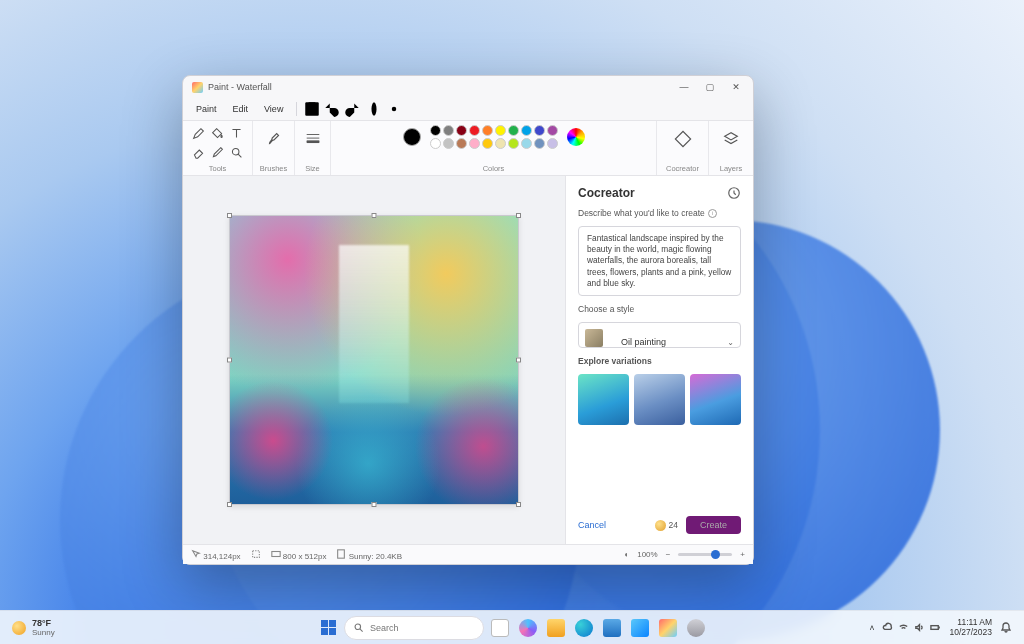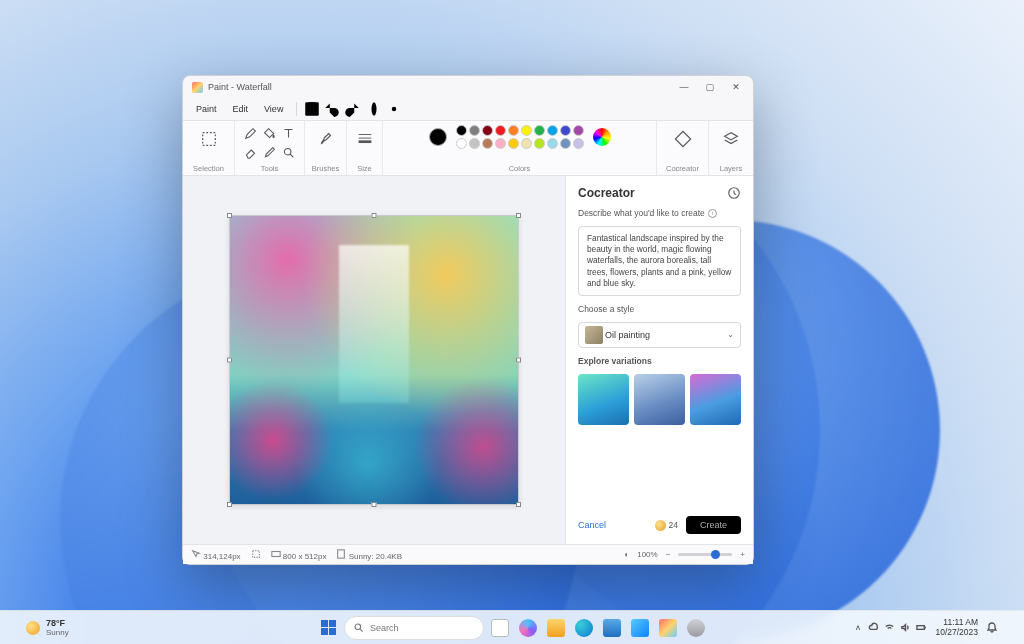--- a/index.html
+++ b/index.html
@@ -163,16 +163,6 @@
   </div>
 
   <div class="ribbon">
-    <div class="rgroup" style="width:52px">
-      <div class="icons">
-          <div class="ricon big">
-            <svg viewBox="0 0 20 20">
-              <rect x="3" y="3" width="14" height="14" stroke-dasharray="2 2"></rect>
-            </svg>
-          </div>
-        </div>
-      <div class="glabel">Selection</div>
-    </div>
     <div class="rgroup" style="width:70px">
       <div class="icons" style="flex-wrap:wrap;width:58px">
         <div class="ricon">

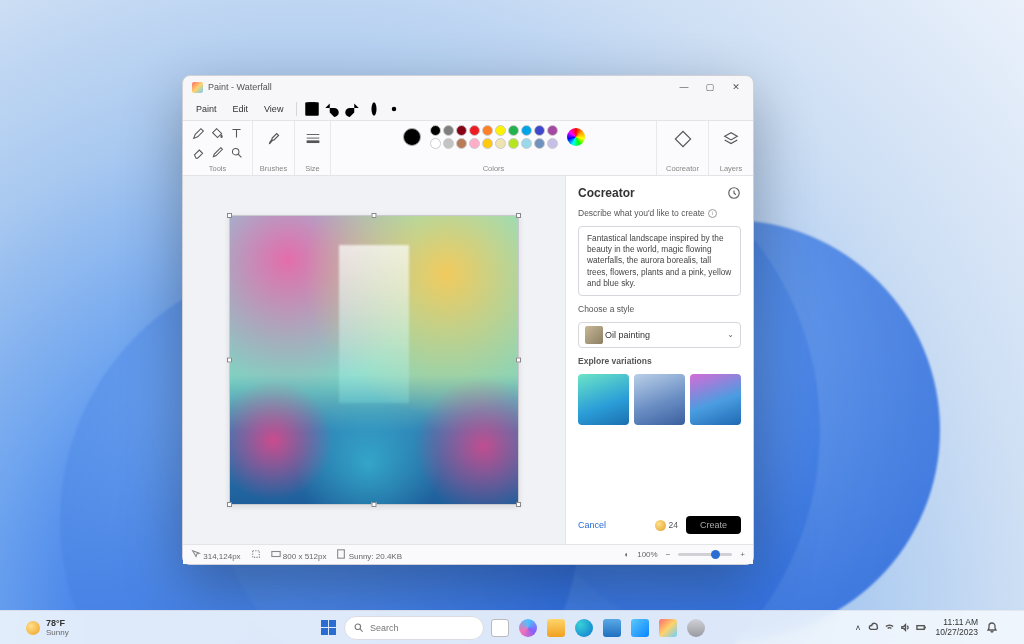--- a/index.html
+++ b/index.html
@@ -73,7 +73,7 @@
   .sublabel{font-size:8.5px;color:#555;display:flex;align-items:center;gap:3px;}
   .infoicon{width:9px;height:9px;border:1px solid #999;border-radius:50%;display:inline-flex;align-items:center;justify-content:center;font-size:6px;color:#999;}
   .promptbox{border:1px solid #d6d6dc;border-radius:4px;padding:6px 8px;font-size:8.3px;line-height:1.35;color:#444;min-height:58px;}
-  .styleselect{border:1px solid #d6d6dc;border-radius:4px;height:26px;display:flex;align-items:center;padding:0 6px;gap:2px;}
+  .styleselect{border:1px solid #d6d6dc;border-radius:4px;height:26px;display:flex;align-items:flex-end;padding:0 6px;gap:18px;}
   .styleselect .thumb{width:18px;height:18px;background:linear-gradient(135deg,#c9b897,#8a7e63);border-radius:2px;}
   .styleselect .chev{margin-left:auto;color:#666;font-size:8px;}
   .varthumbs{display:flex;gap:5px;}

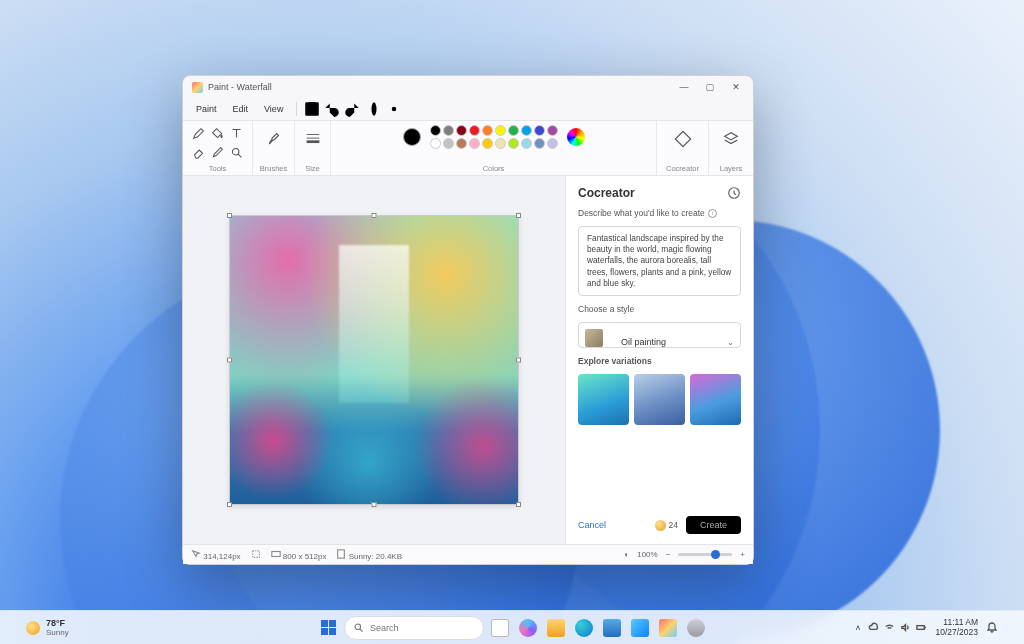--- a/index.html
+++ b/index.html
@@ -85,7 +85,7 @@
   .panelfooter .cancel{color:#2a6dd2;font-size:9px;}
   .credits{display:flex;align-items:center;gap:3px;font-size:8.5px;color:#555;margin-left:auto;}
   .coin{width:11px;height:11px;border-radius:50%;background:radial-gradient(circle at 35% 35%,#ffe08a,#e0a030);}
-  .createbtn{background:#000000;color:#aaa;border-radius:4px;padding:4px 14px;font-size:9px;}
+  .createbtn{background:#701a75;color:#aaa;border-radius:4px;padding:4px 14px;font-size:9px;}
 
   .statusbar{height:20px;border-top:1px solid #e4e4e8;display:flex;align-items:center;font-size:8px;color:#666;padding:0 8px;gap:10px;background:#fafafc;}
   .statusbar .sright{margin-left:auto;display:flex;align-items:center;gap:8px;}

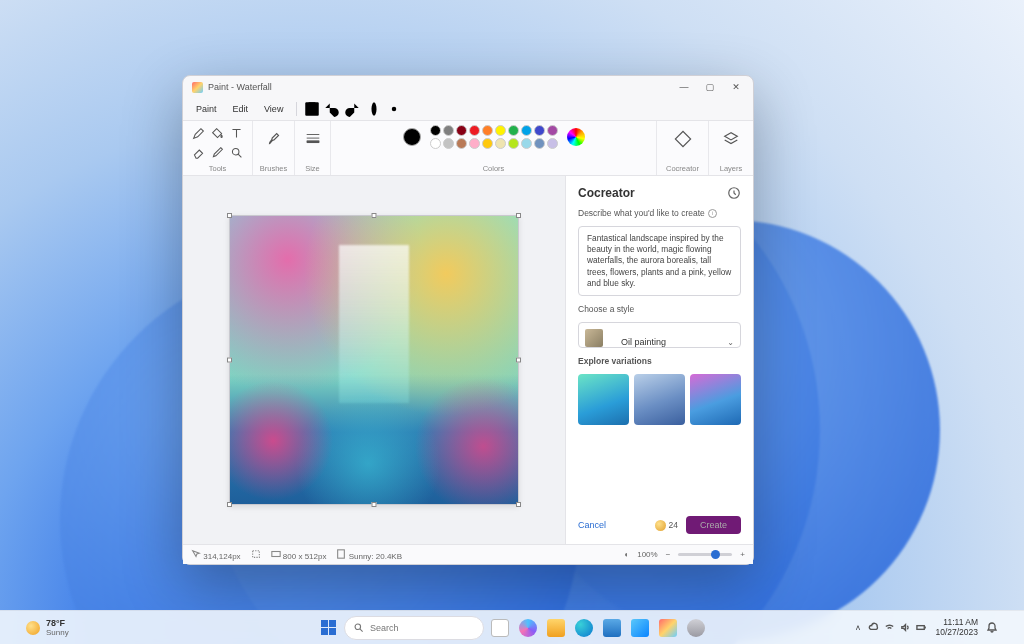--- a/index.html
+++ b/index.html
@@ -94,7 +94,7 @@
   .sicon{width:10px;height:10px;stroke:#888;fill:none;stroke-width:1.3;}
 
   
-  .taskbar{position:absolute;left:0;right:0;bottom:0;height:34px;background:rgba(244,248,253,.88);backdrop-filter:blur(6px);display:flex;align-items:center;padding:0 26px;border-top:1px solid rgba(0,0,0,.05);}
+  .taskbar{position:absolute;left:0;right:0;bottom:0;height:34px;background:rgba(244,248,253,.88);backdrop-filter:blur(6px);display:flex;align-items:center;padding:0 12px;border-top:1px solid rgba(0,0,0,.05);}
   .tb-left{display:flex;align-items:center;gap:6px;font-size:9px;color:#333;}
   .sun{width:14px;height:14px;border-radius:50%;background:radial-gradient(circle at 35% 35%,#ffe08a,#f0a020);}
   .tb-center{position:absolute;left:50%;transform:translateX(-50%);display:flex;align-items:center;gap:4px;}

